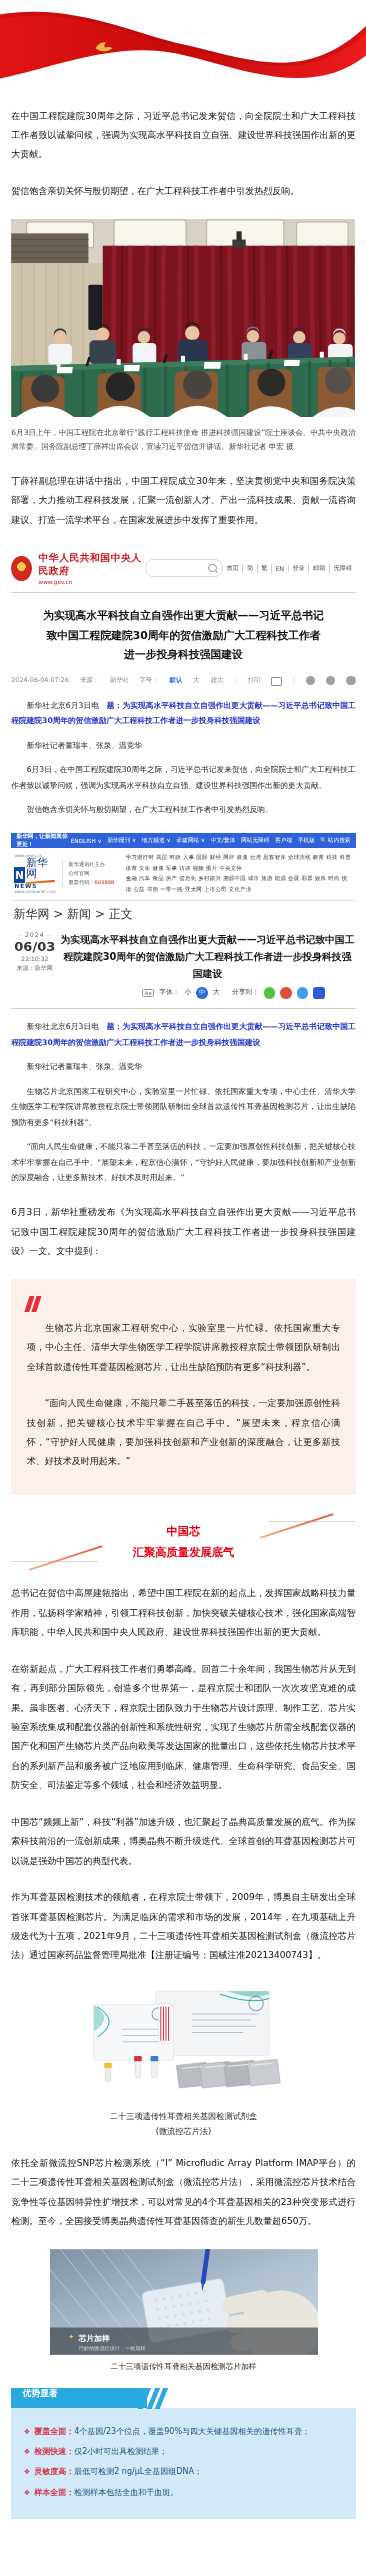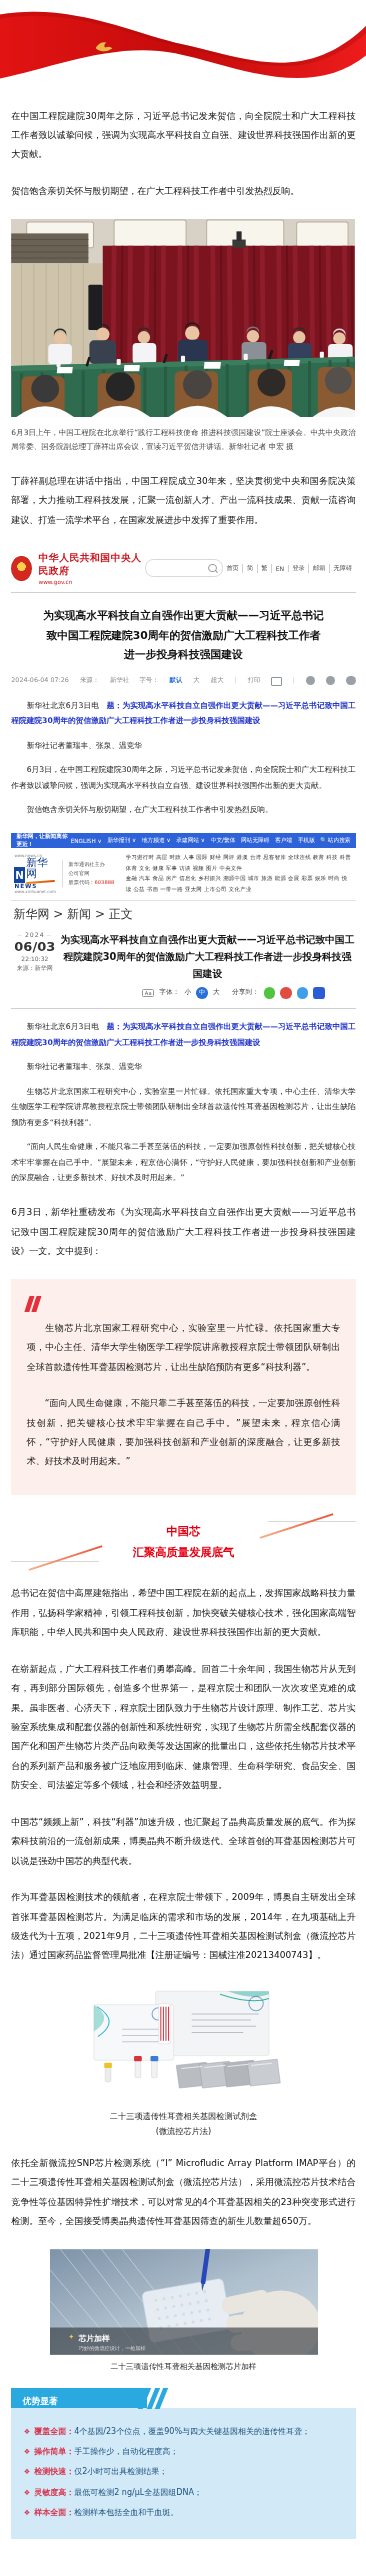--- a/index.html
+++ b/index.html
@@ -85,7 +85,7 @@
   .hline.bl{left:0;bottom:5.2px;}
   
   .adv{margin:15.5px 0;}
-  .adv-tab{position:relative;width:124px;height:20.6px;background:#29a9e0;color:#fff;font-size:8.8px;font-weight:800;display:flex;align-items:flex-end;padding-left:11.3px;}
+  .adv-tab{position:relative;width:124px;height:20.6px;background:#29a9e0;color:#fff;font-size:8.8px;font-weight:800;display:flex;align-items:flex-start;padding-left:11.3px;}
   .adv-tab .stripes{position:absolute;right:-17.5px;top:0;height:20.6px;display:flex;gap:3.1px;}
   .adv-tab .stripes i{display:block;width:5.2px;height:20.6px;background:#29a9e0;transform:skewX(-22deg);}
   .adv-body{background:#d2eaf8;padding:13.4px 12.4px 15.5px 12.4px;}

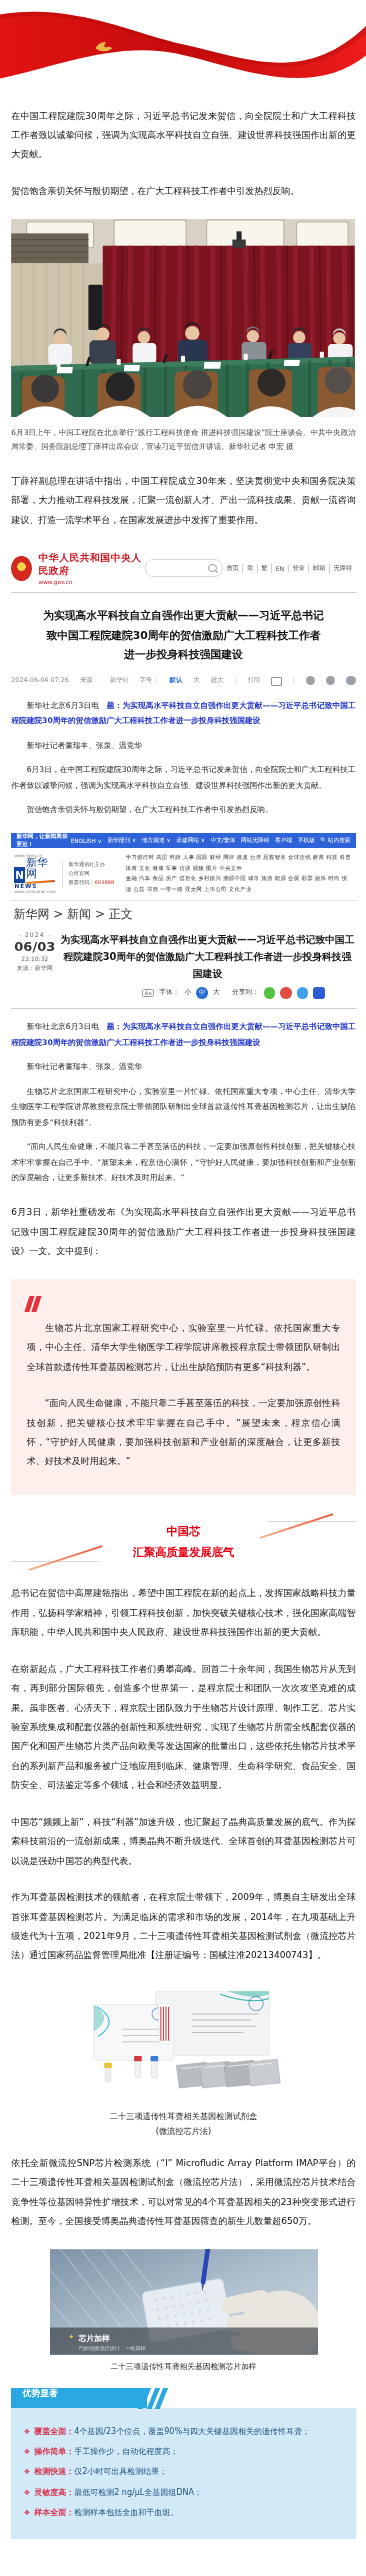--- a/index.html
+++ b/index.html
@@ -565,7 +565,6 @@
       </div>
       <div class="adv-body">
         <div class="adv-item"><span class="dia">❖</span><span class="lab">覆盖全面：</span><span>4个基因/23个位点，覆盖90%与四大关键基因相关的遗传性耳聋；</span></div>
-        <div class="adv-item"><span class="dia">❖</span><span class="lab">操作简单：</span><span>手工操作少，自动化程度高；</span></div>
         <div class="adv-item"><span class="dia">❖</span><span class="lab">检测快速：</span><span>仅2小时可出具检测结果；</span></div>
         <div class="adv-item"><span class="dia">❖</span><span class="lab">灵敏度高：</span><span>最低可检测2 ng/μL全基因组DNA；</span></div>
         <div class="adv-item"><span class="dia">❖</span><span class="lab">样本全面：</span><span>检测样本包括全血和干血斑。</span></div>

